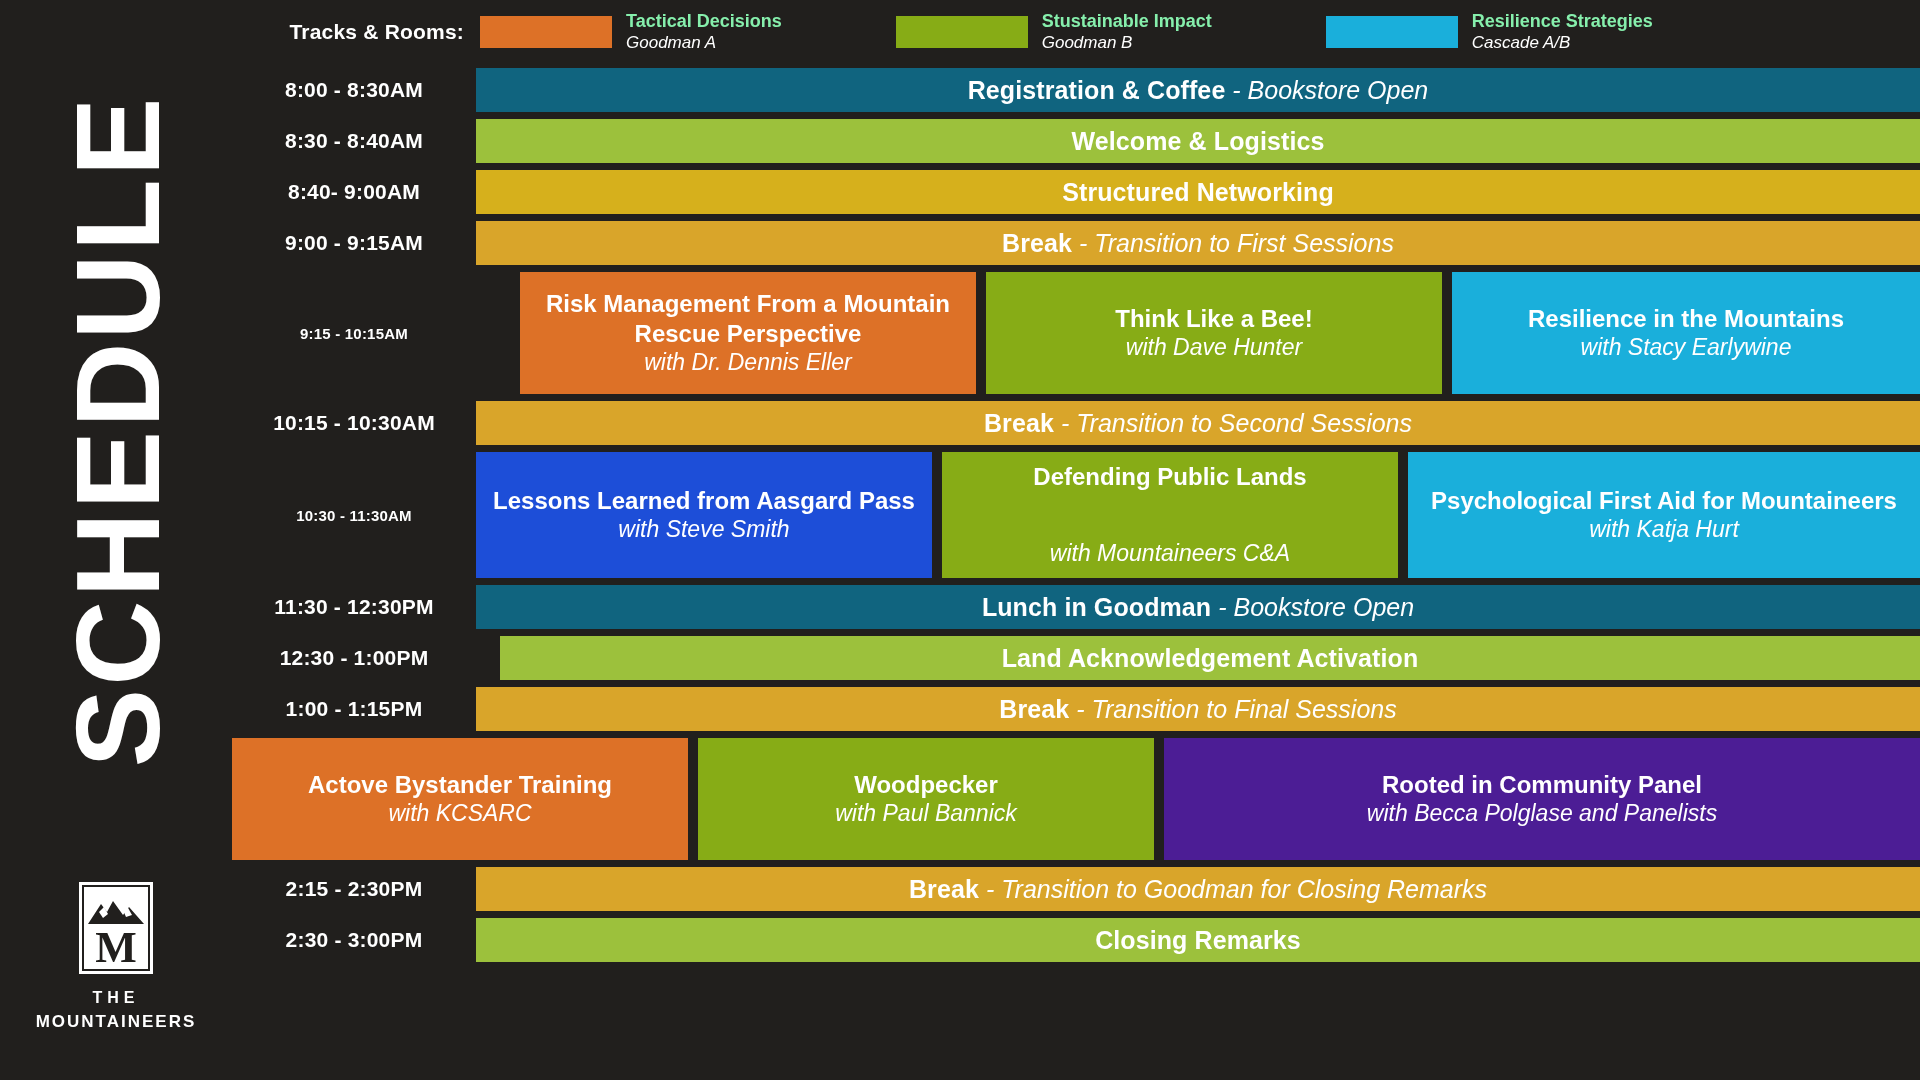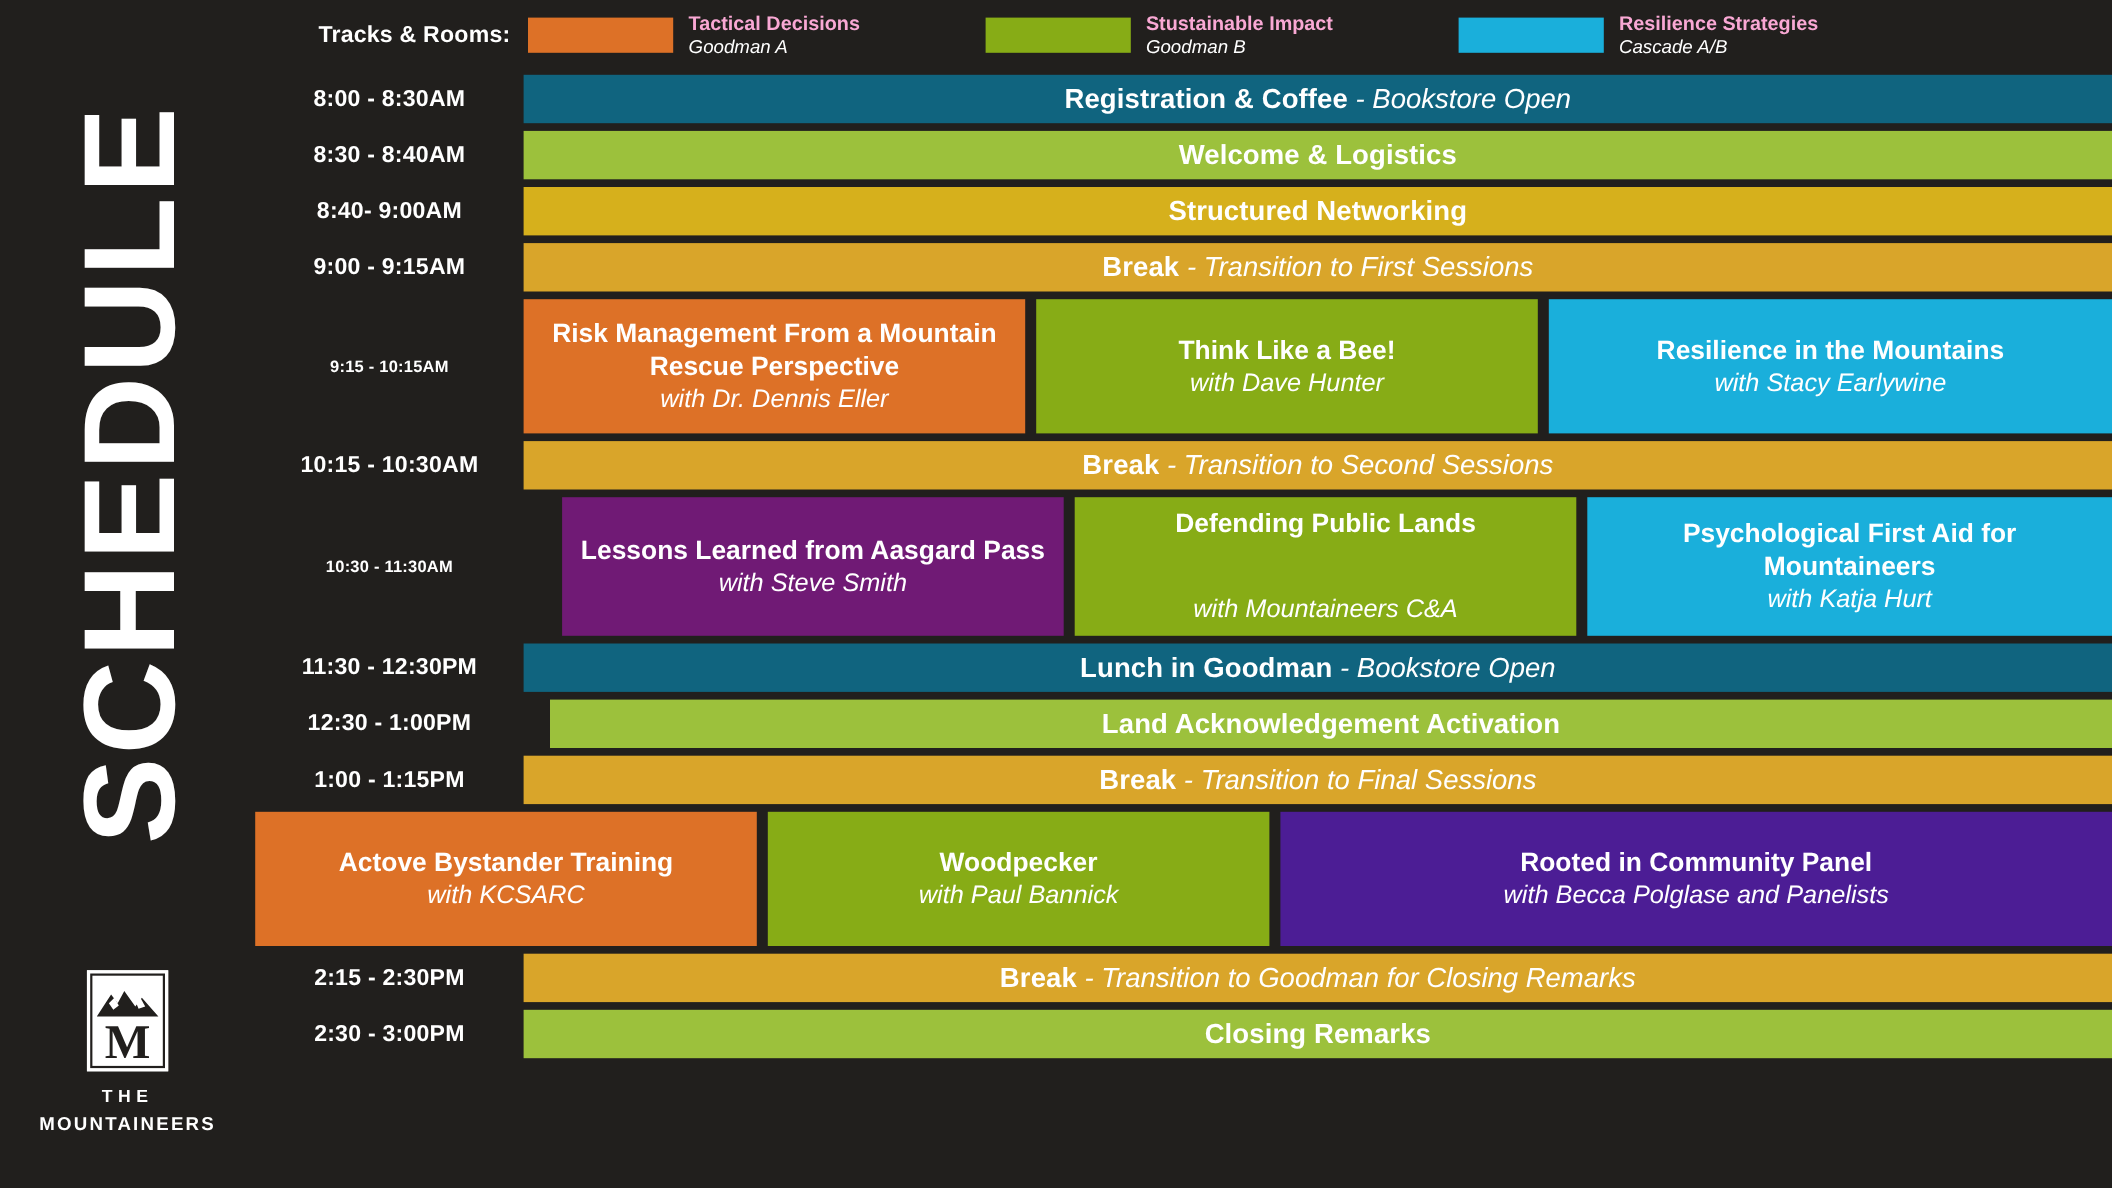--- a/index.html
+++ b/index.html
@@ -79,7 +79,7 @@
   }
   .legend-text { line-height: 1.18; }
   .legend-track {
-    color: #f9a8d4; font-size: 18px; font-weight: 700;
+    color: #86efac; font-size: 18px; font-weight: 700;
   }
   .legend-room {
     color: #ffffff; font-size: 17px; font-style: italic; font-weight: 400;

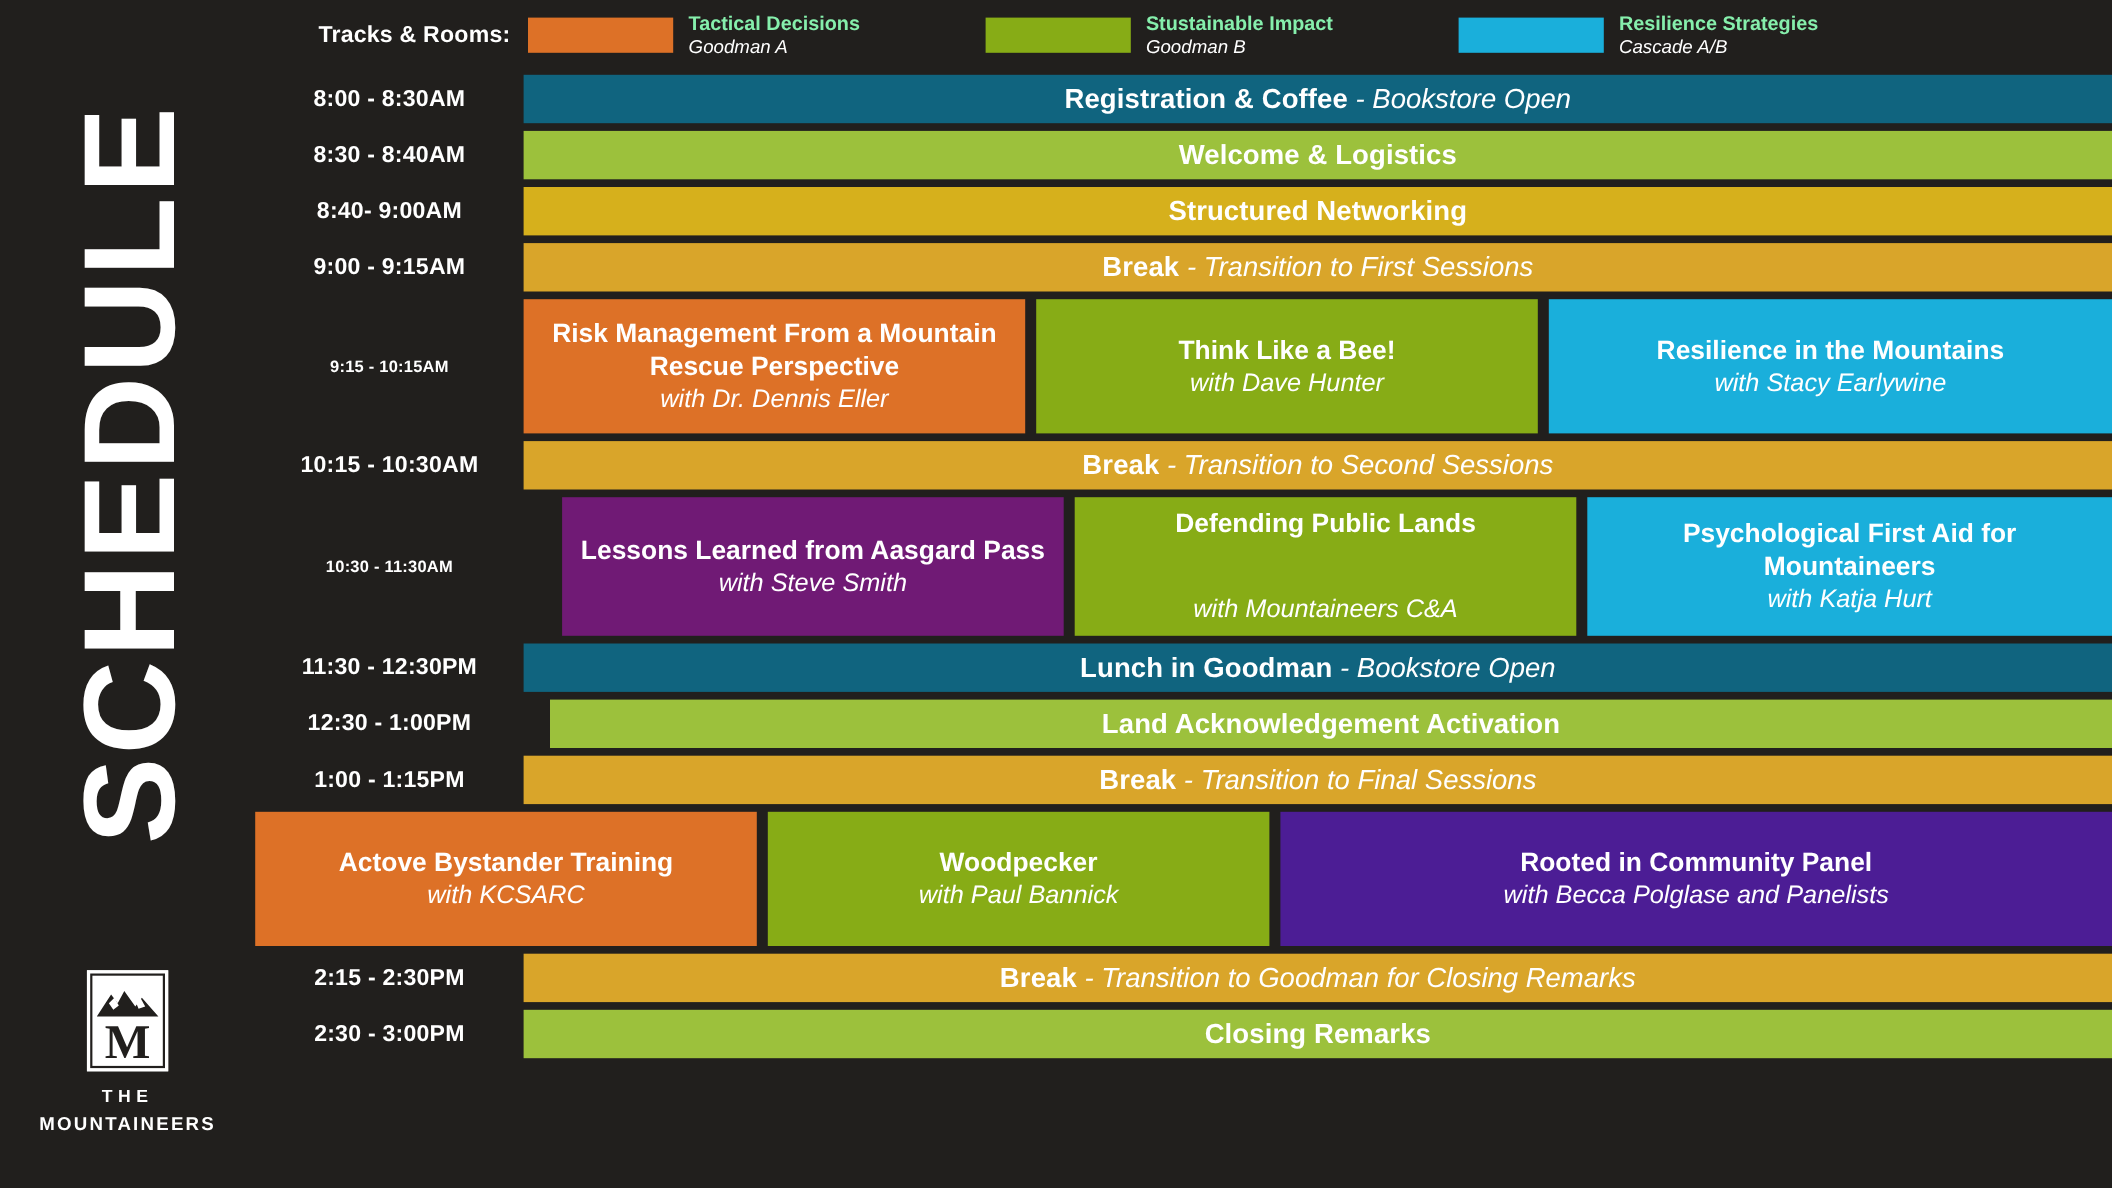--- a/index.html
+++ b/index.html
@@ -223,7 +223,7 @@
       <div class="row session-row">
         <div class="time-cell">9:15 - 10:15AM</div>
         <div class="bar-area">
-          <div class="bar card col-1" style="background: rgb(221, 113, 39);">
+          <div class="bar card col-1" style="background: rgb(221, 113, 39); margin-left: 44px;">
             <div class="c-title">Risk Management From a Mountain Rescue Perspective</div>
             <div class="c-sub">with Dr. Dennis Eller</div>
           </div>

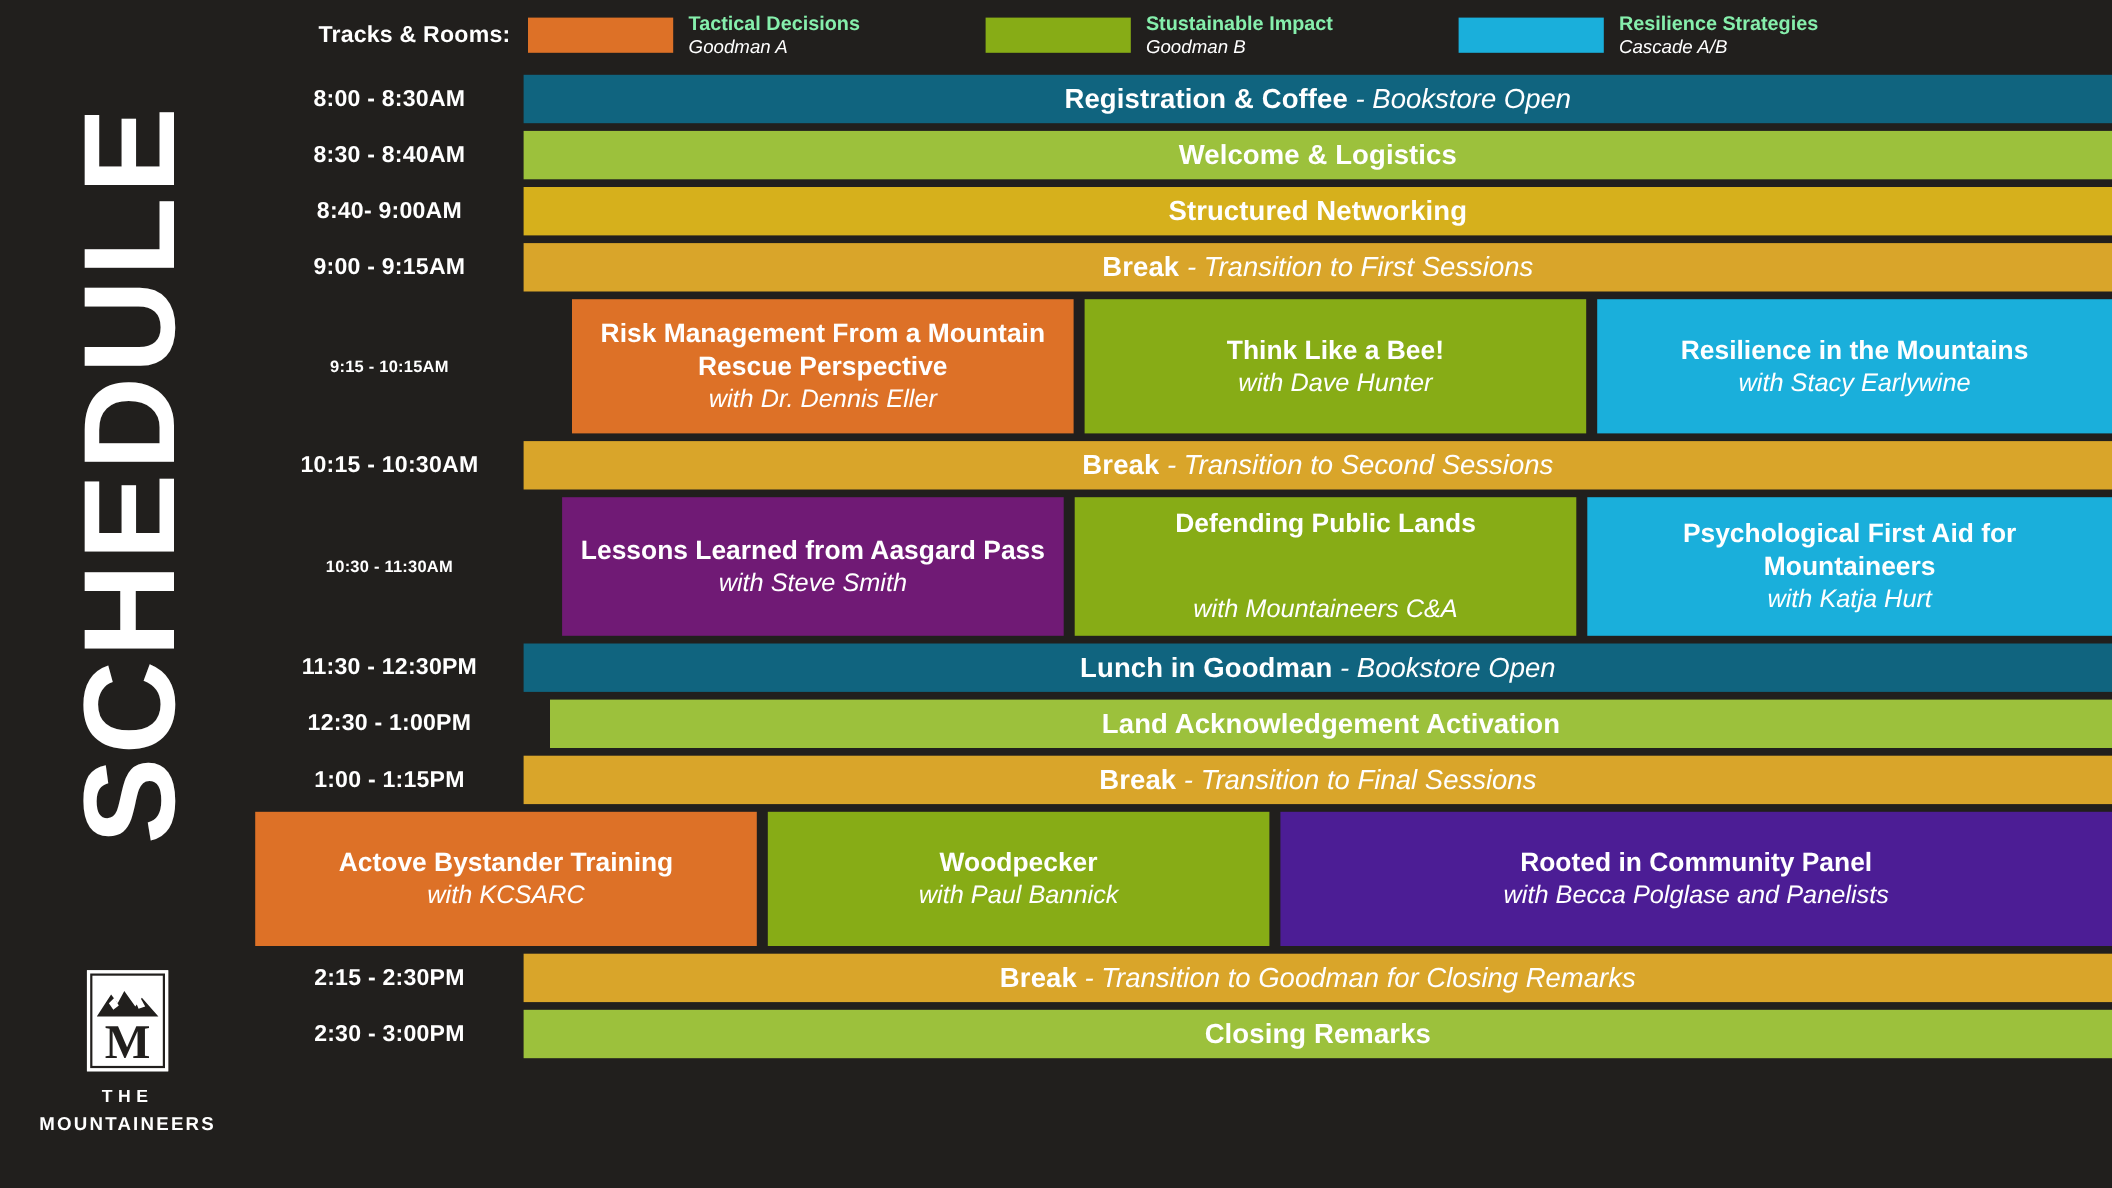--- a/index.html
+++ b/index.html
@@ -248,7 +248,7 @@
       <div class="row session-row">
         <div class="time-cell">10:30 - 11:30AM</div>
         <div class="bar-area">
-          <div class="bar card col-1" style="background: #701a75; margin-left: 35px;">
+          <div class="bar card col-1" style="background: #1d4ed8;">
             <div class="c-title">Lessons Learned from Aasgard Pass</div>
             <div class="c-sub">with Steve Smith</div>
           </div>

